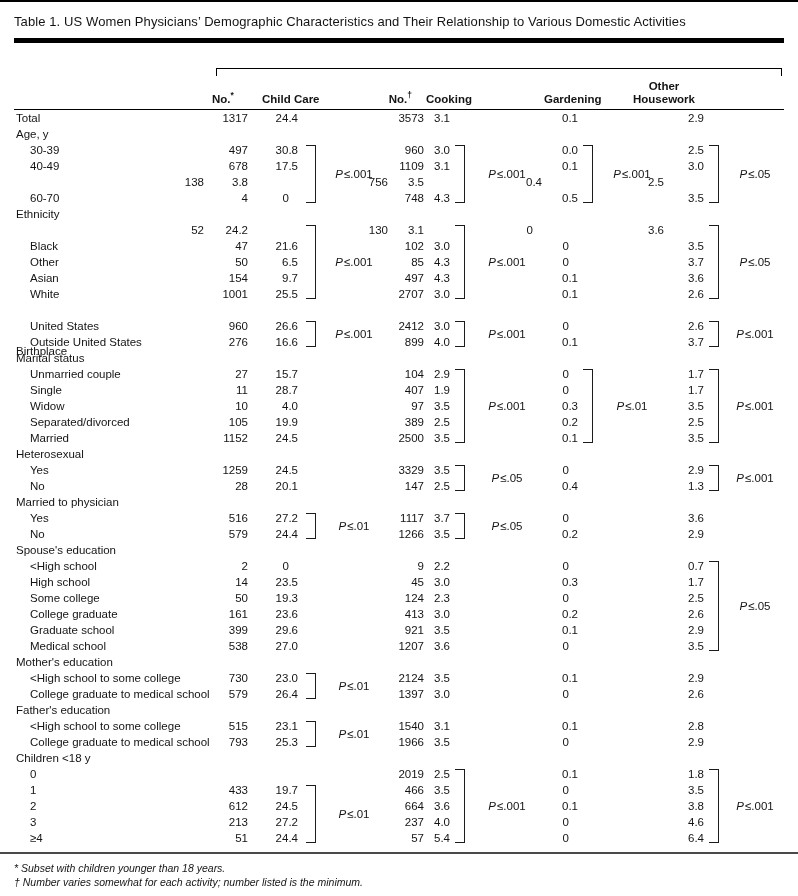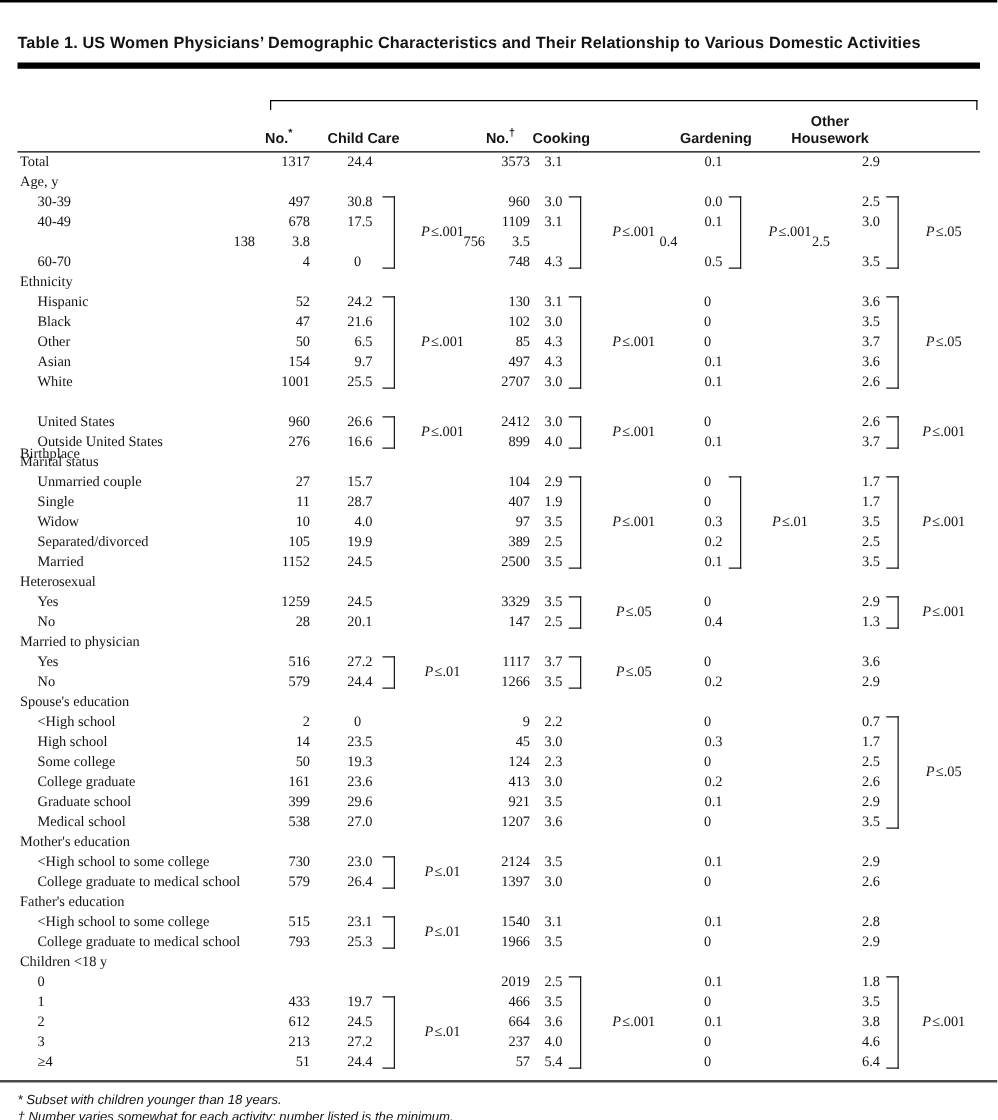--- a/index.html
+++ b/index.html
@@ -9,7 +9,7 @@
     position:relative;overflow:hidden;
   }
   .top-rule{height:2px;background:#000;}
-  .title{font-size:13px;font-weight:bold;margin:24px 14px 9px 14px;letter-spacing:.1px;}
+  .title{font-size:13px;font-weight:normal;margin:12px 14px 9px 14px;letter-spacing:.1px;}
   .thick-rule{height:5px;background:#000;margin:0 14px;}
   .thead{position:relative;height:66px;margin:0 14px;border-bottom:1.5px solid #000;
          font-weight:bold;font-size:11.5px;}

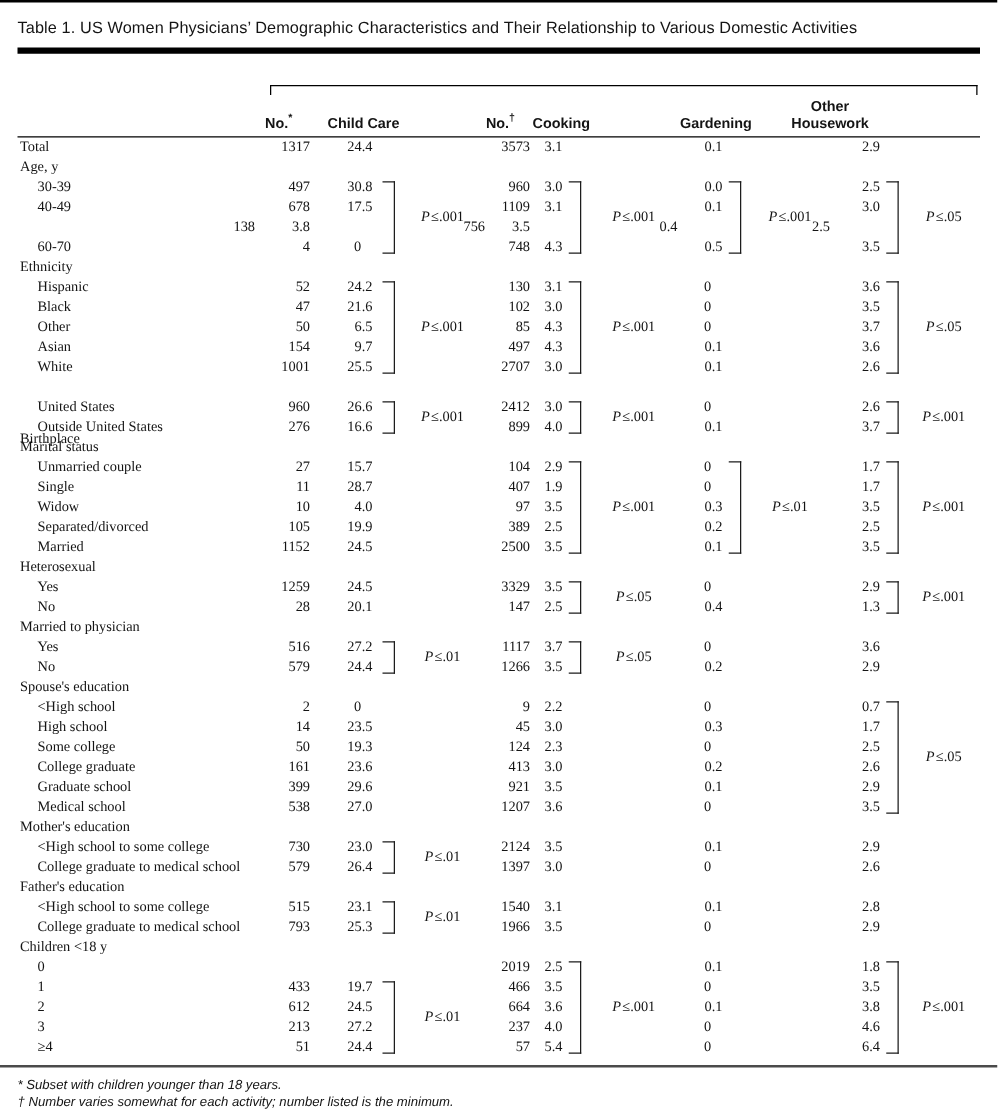--- a/index.html
+++ b/index.html
@@ -25,7 +25,7 @@
   #ch-hw{left:590px;width:120px;text-align:center;line-height:13px;bottom:3px;}
   sup{font-size:8.5px;vertical-align:super;line-height:0;}
 
-  .tbody{position:relative;margin:0 14px;font-family:Liberation Serif, serif;}
+  .tbody{position:relative;margin:0 14px;}
   .section{position:relative;}
   .row{display:grid;
        grid-template-columns:190px 44px 50px 22px 68px 36px 26px 22px 70px 36px 22px 64px 40px 22px 58px;

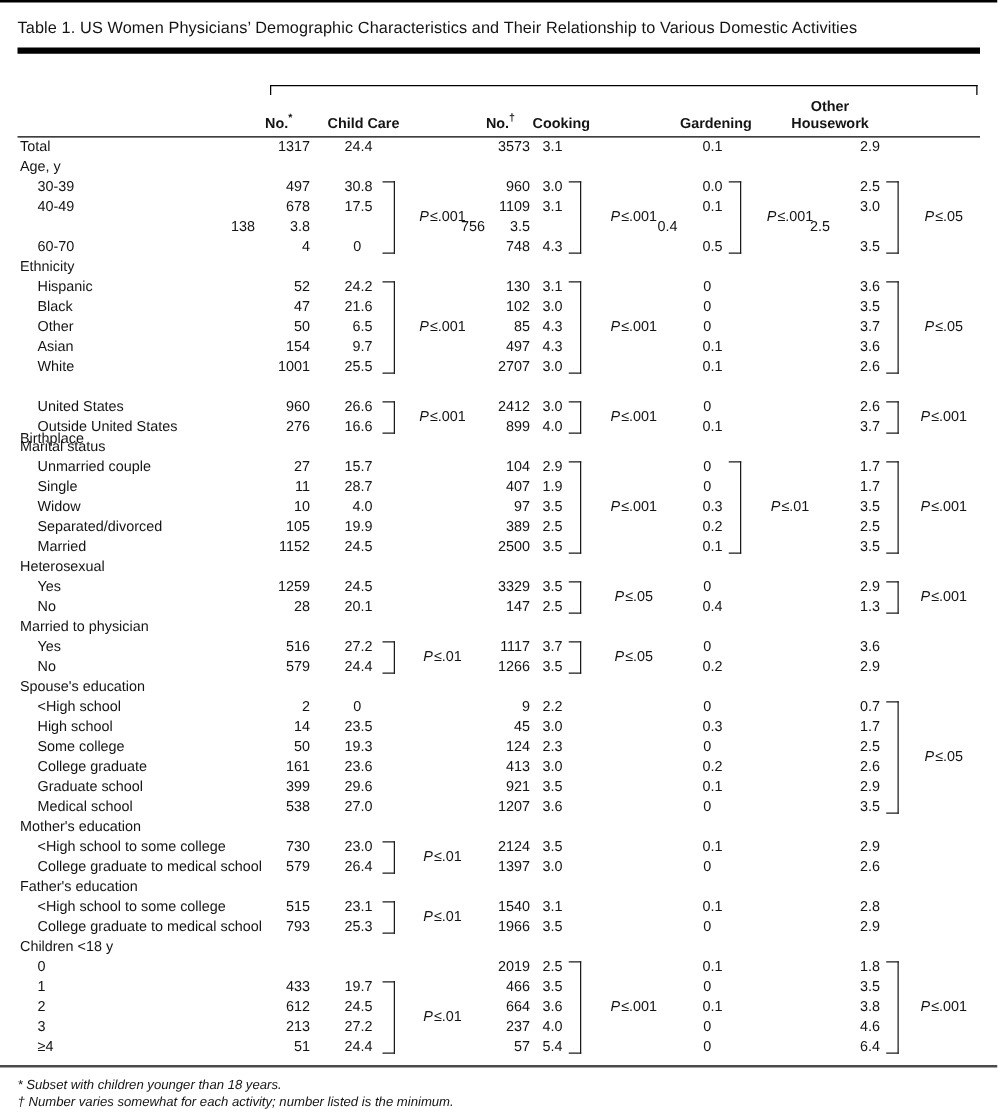--- a/index.html
+++ b/index.html
@@ -171,7 +171,6 @@
         <div class="cell lbl group" style="grid-column: 1 / -1;">Ethnicity</div>
       </div>
       <div class="row">
-        <div class="cell lbl ind">Hispanic</div>
         <div class="cell num">52</div>
         <div class="cell num">24.2</div>
         <div class="cell sp"></div>

